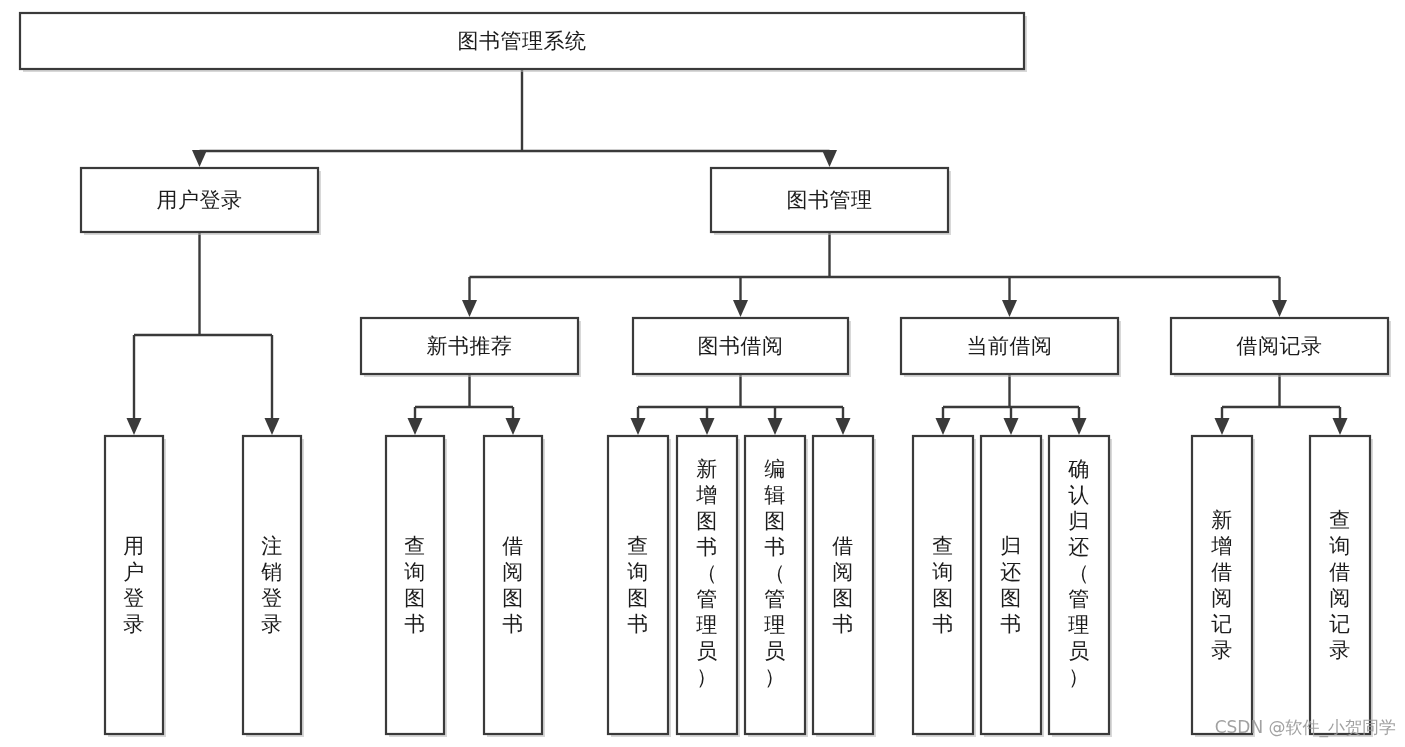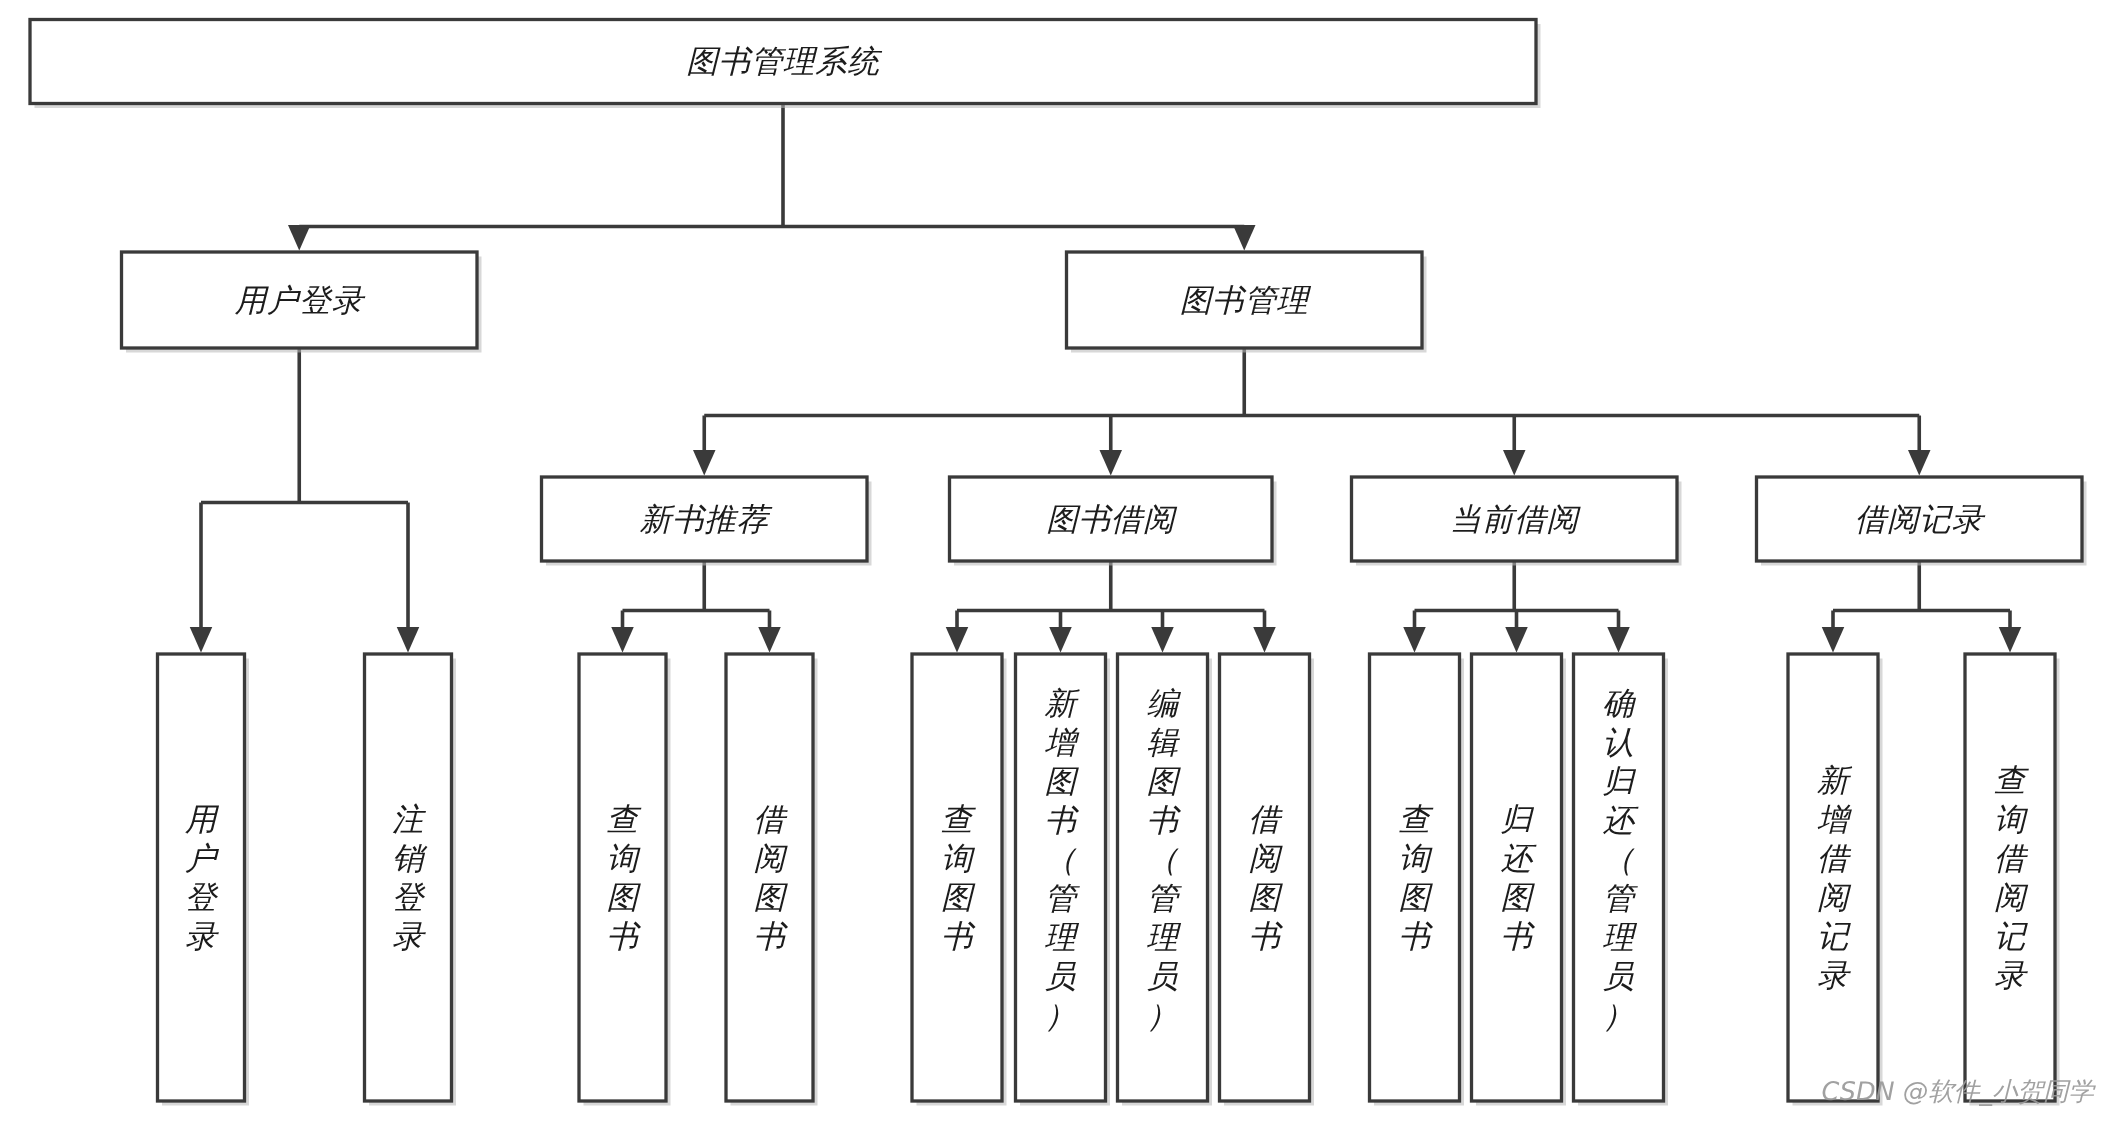--- a/index.html
+++ b/index.html
@@ -17,7 +17,6 @@
     height: 747px;
     background: #ffffff;
     overflow: hidden;
-    font-style: italic;
   }
   svg#chart-svg {
     position: absolute;

